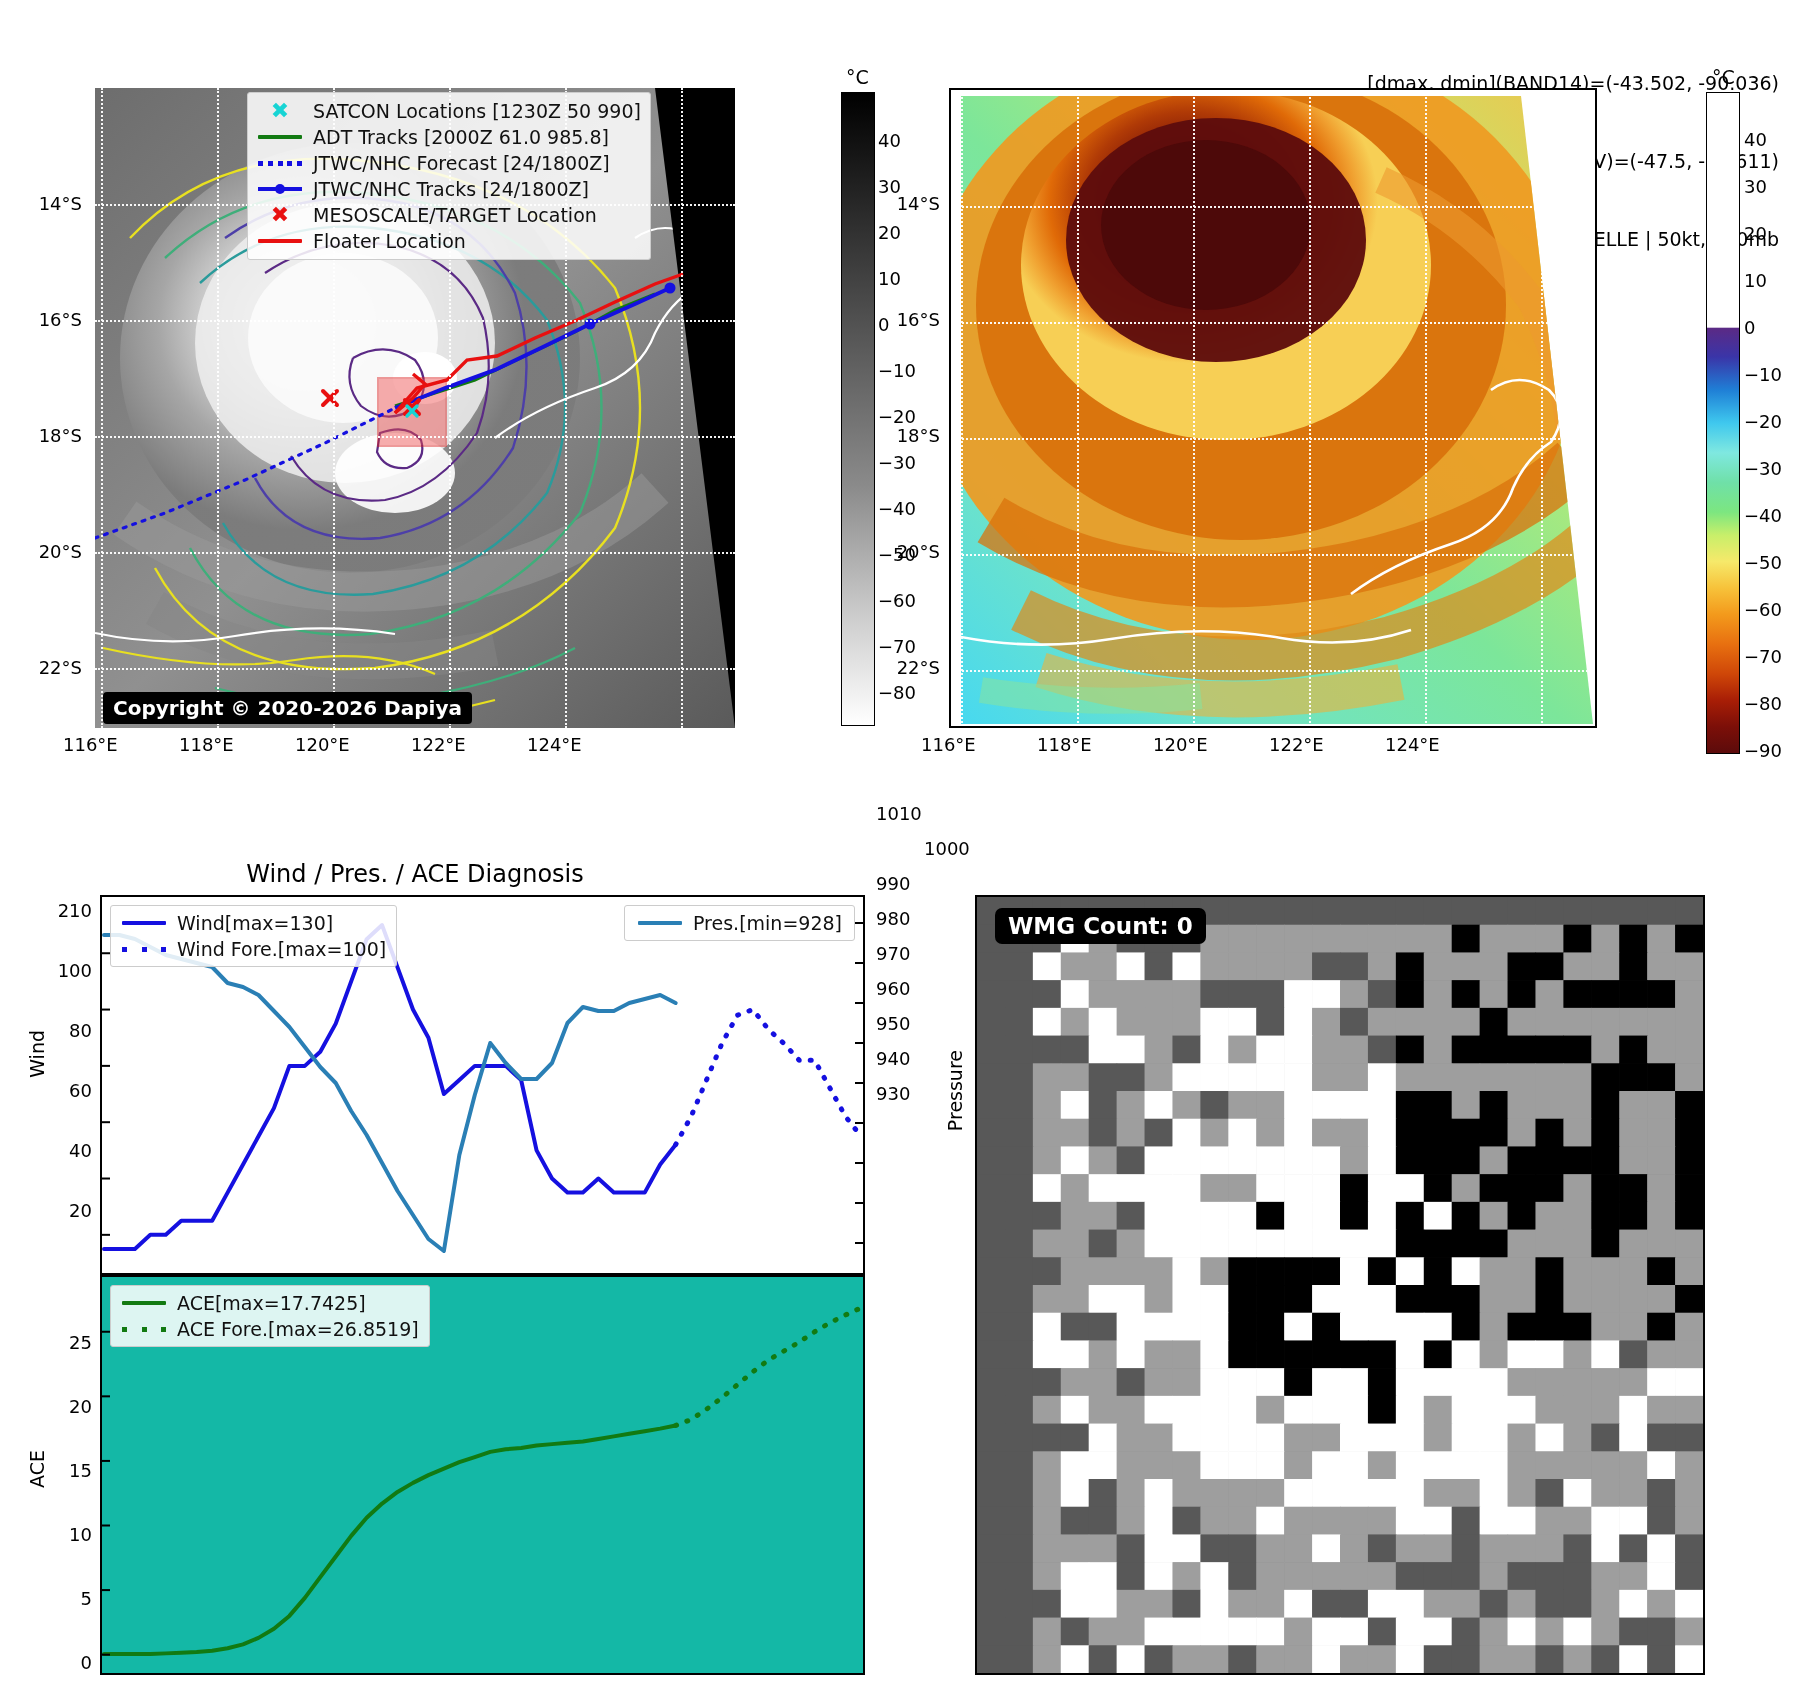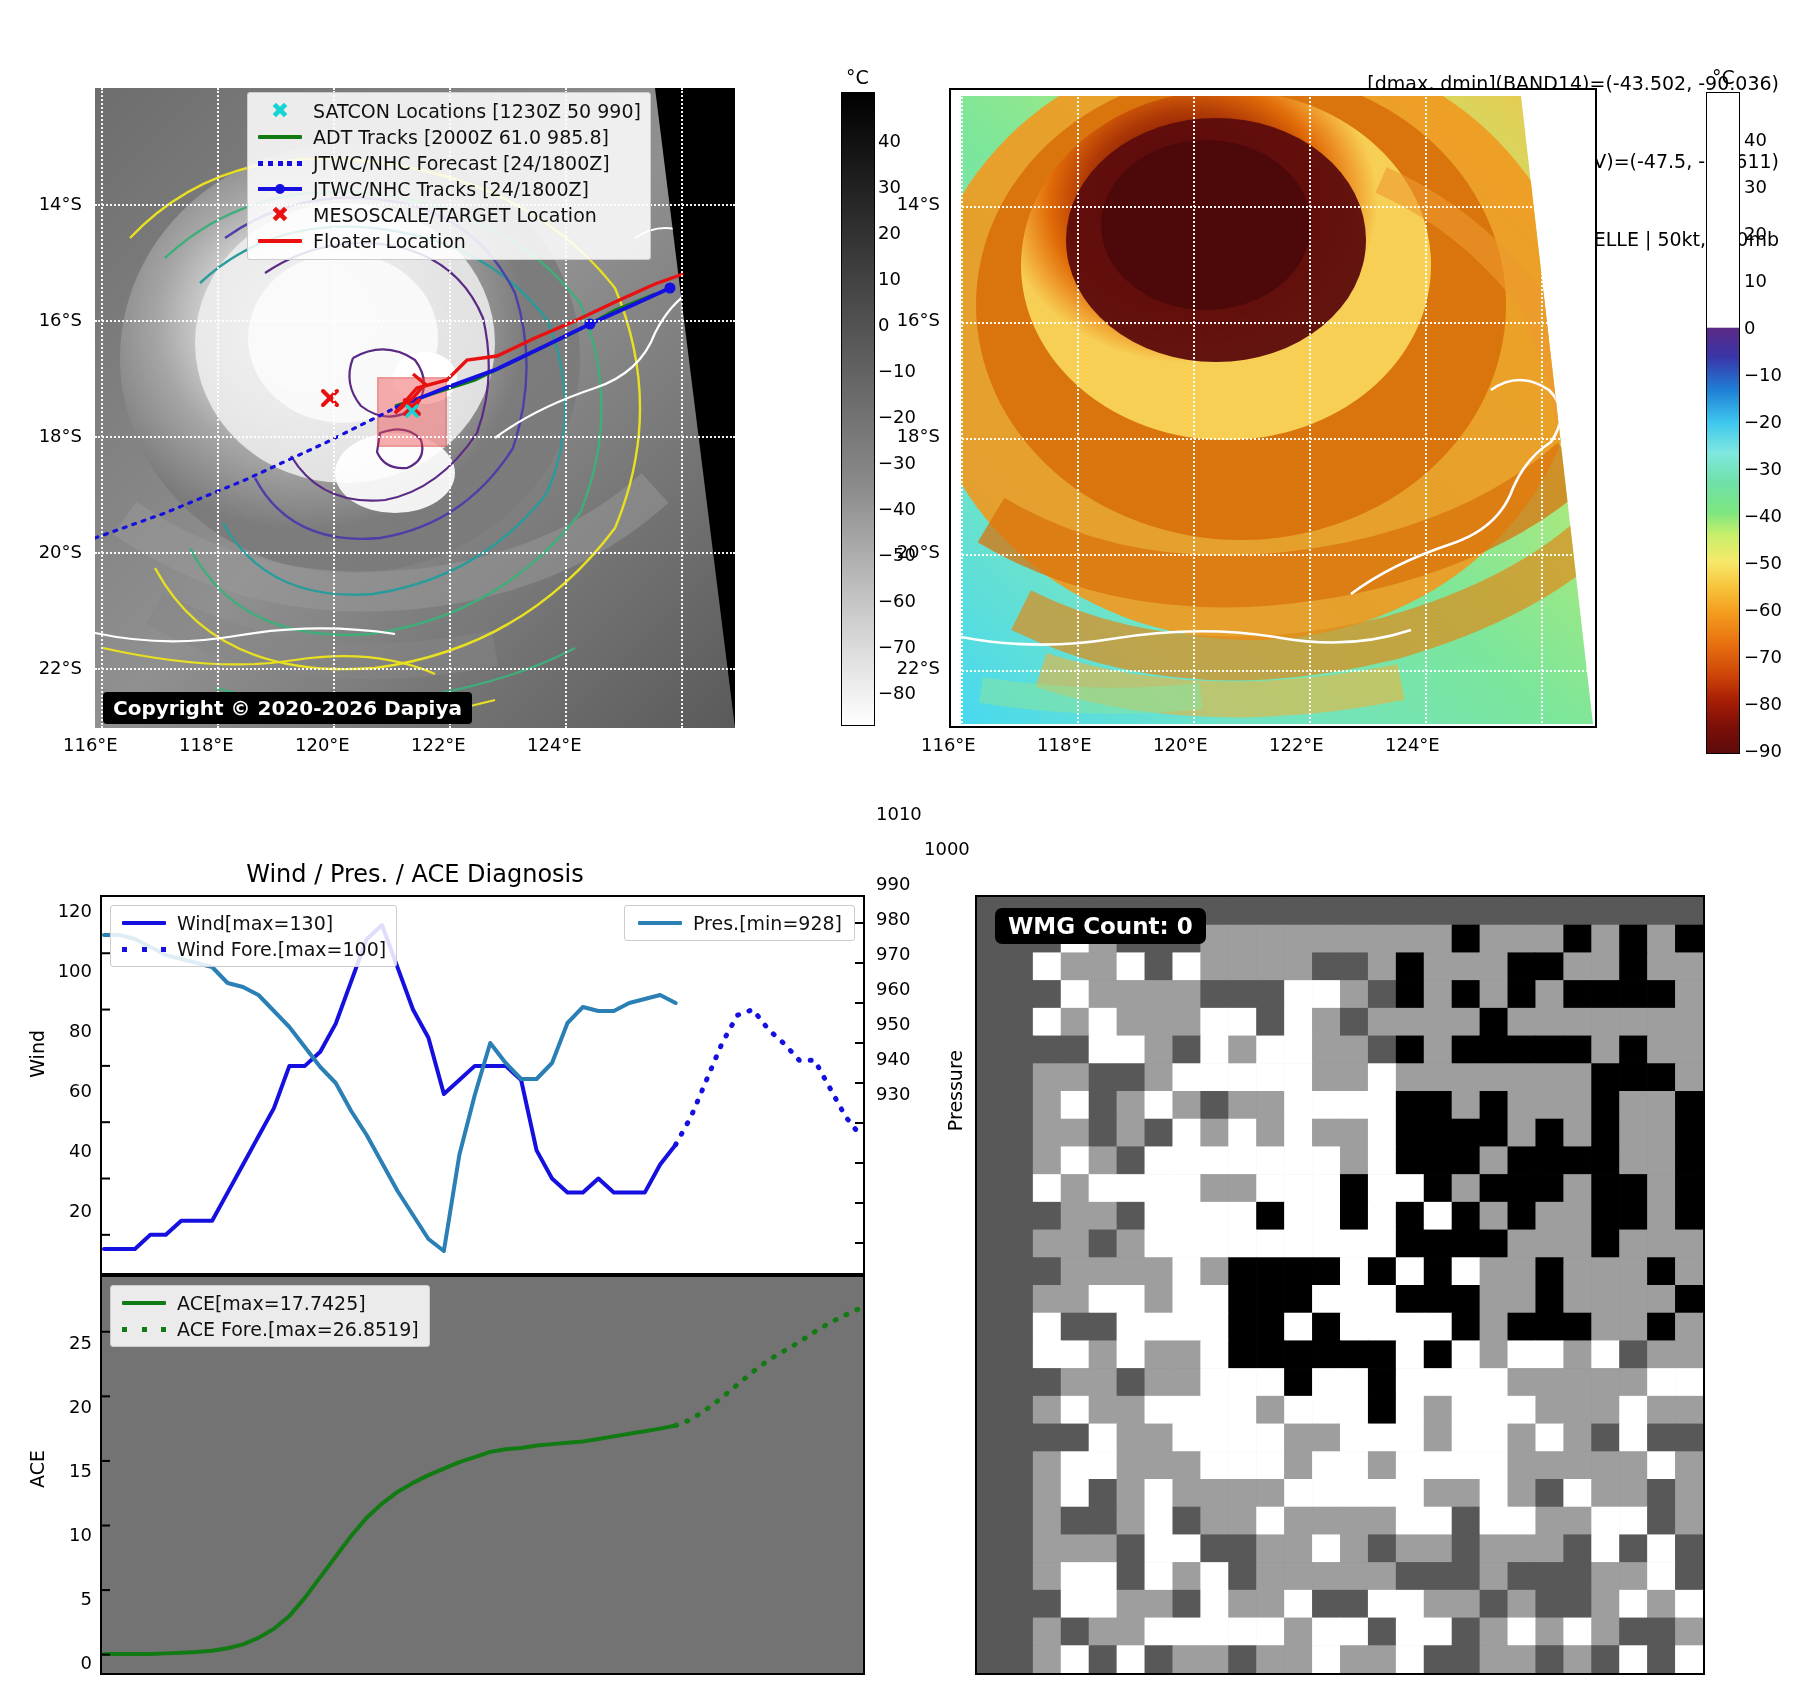--- a/index.html
+++ b/index.html
@@ -317,7 +317,7 @@
 <div class="abs vlabel" style="left:944px;top:1050px;">Pressure</div>
 
 <div class="abs" style="left:0px;top:908px;width:100px;height:350px;">
-  <div class="ticklab" style="right:8px;top:-8px;">120</div>
+  <div class="ticklab" style="right:8px;top:-8px;">210</div>
   <div class="ticklab" style="right:8px;top:52px;">100</div>
   <div class="ticklab" style="right:8px;top:112px;">80</div>
   <div class="ticklab" style="right:8px;top:172px;">60</div>

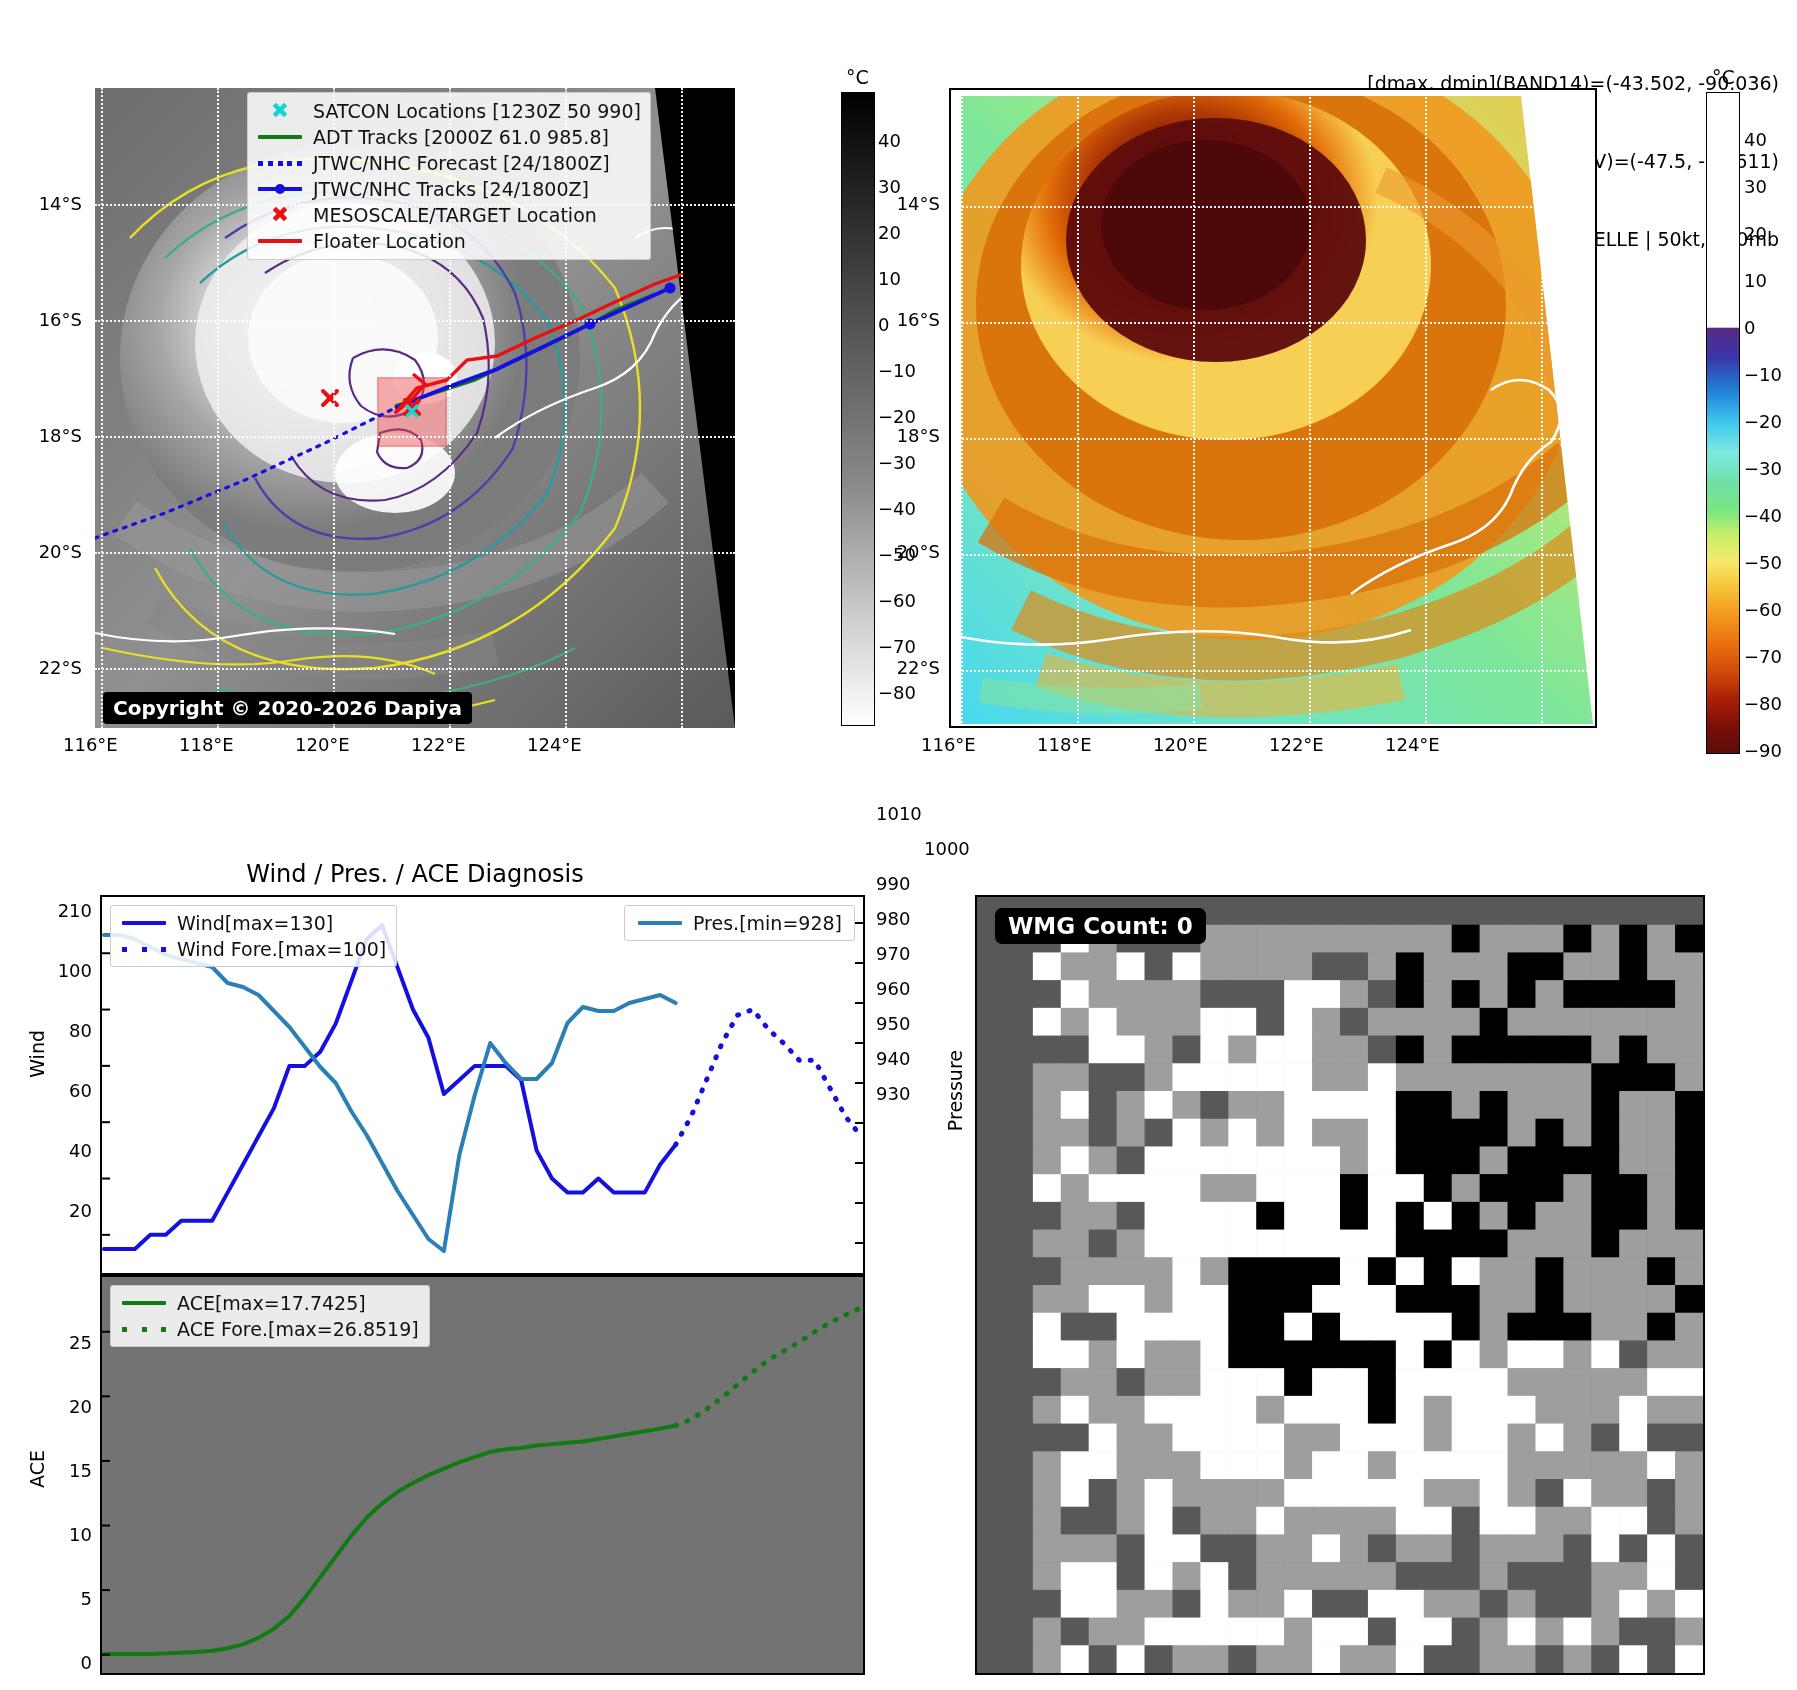--- a/index.html
+++ b/index.html
@@ -395,7 +395,7 @@
   <div class="ticklab" style="right:8px;top:367px;">0</div>
 </div>
 
-<div class="abs panel-border" style="left:100px;top:1275px;width:765px;height:400px;background:#737373;">
+<div class="abs panel-border" style="left:100px;top:1275px;width:765px;height:400px;background:#14b8a6;">
   <svg id="svg-ace" width="761" height="396" viewBox="0 0 761 396">
       <polyline points="2,377.0208333333333 17.448979591836732,377.0208333333333 32.897959183673464,377.0208333333333 48.3469387755102,377.0208333333333 63.795918367346935,376.375 79.24489795918367,375.7291666666667 94.6938775510204,375.0833333333333 110.14285714285714,373.7916666666667 125.59183673469387,371.2083333333333 141.04081632653063,367.3333333333333 156.48979591836735,360.875 171.93877551020407,351.8333333333333 187.3877551020408,338.9166666666667 202.83673469387756,320.8333333333333 218.28571428571428,300.1666666666667 233.73469387755102,279.5 249.18367346938774,258.83333333333337 264.63265306122446,240.75 280.08163265306126,226.54166666666666 295.53061224489795,214.91666666666666 310.9795918367347,205.875 326.4285714285714,198.12499999999997 341.87755102040813,191.66666666666666 357.32653061224494,185.20833333333331 372.7755102040816,180.04166666666666 388.2244897959184,174.875 403.6734693877551,172.29166666666669 419.1224489795918,171 434.57142857142856,168.41666666666666 450.0204081632653,167.125 465.46938775510205,165.83333333333334 480.9183673469388,164.54166666666669 496.3673469387755,161.95833333333334 511.81632653061223,159.37500000000003 527.2653061224489,156.79166666666666 542.7142857142858,154.20833333333334 558.1632653061225,151.625 573.6122448979592,148.49270833333333" fill="none" stroke="#127a12" stroke-width="4" stroke-linejoin="round" stroke-linecap="round"></polyline>
       <polyline points="573.6122448979592,148.49270833333333 589.0612244897959,142.58333333333334 604.5102040816327,132.25 619.9591836734694,120.625 635.4081632653061,107.70833333333331 650.8571428571428,94.79166666666669 666.3061224489795,83.16666666666669 681.7551020408163,74.125 697.2040816326531,65.08333333333331 712.6530612244899,54.75 728.1020408163265,45.70833333333337 743.5510204081633,37.958333333333314 759,30.829624999999965" fill="none" stroke="#127a12" stroke-width="5" stroke-linejoin="round" stroke-linecap="round" stroke-dasharray="1 11"></polyline>

